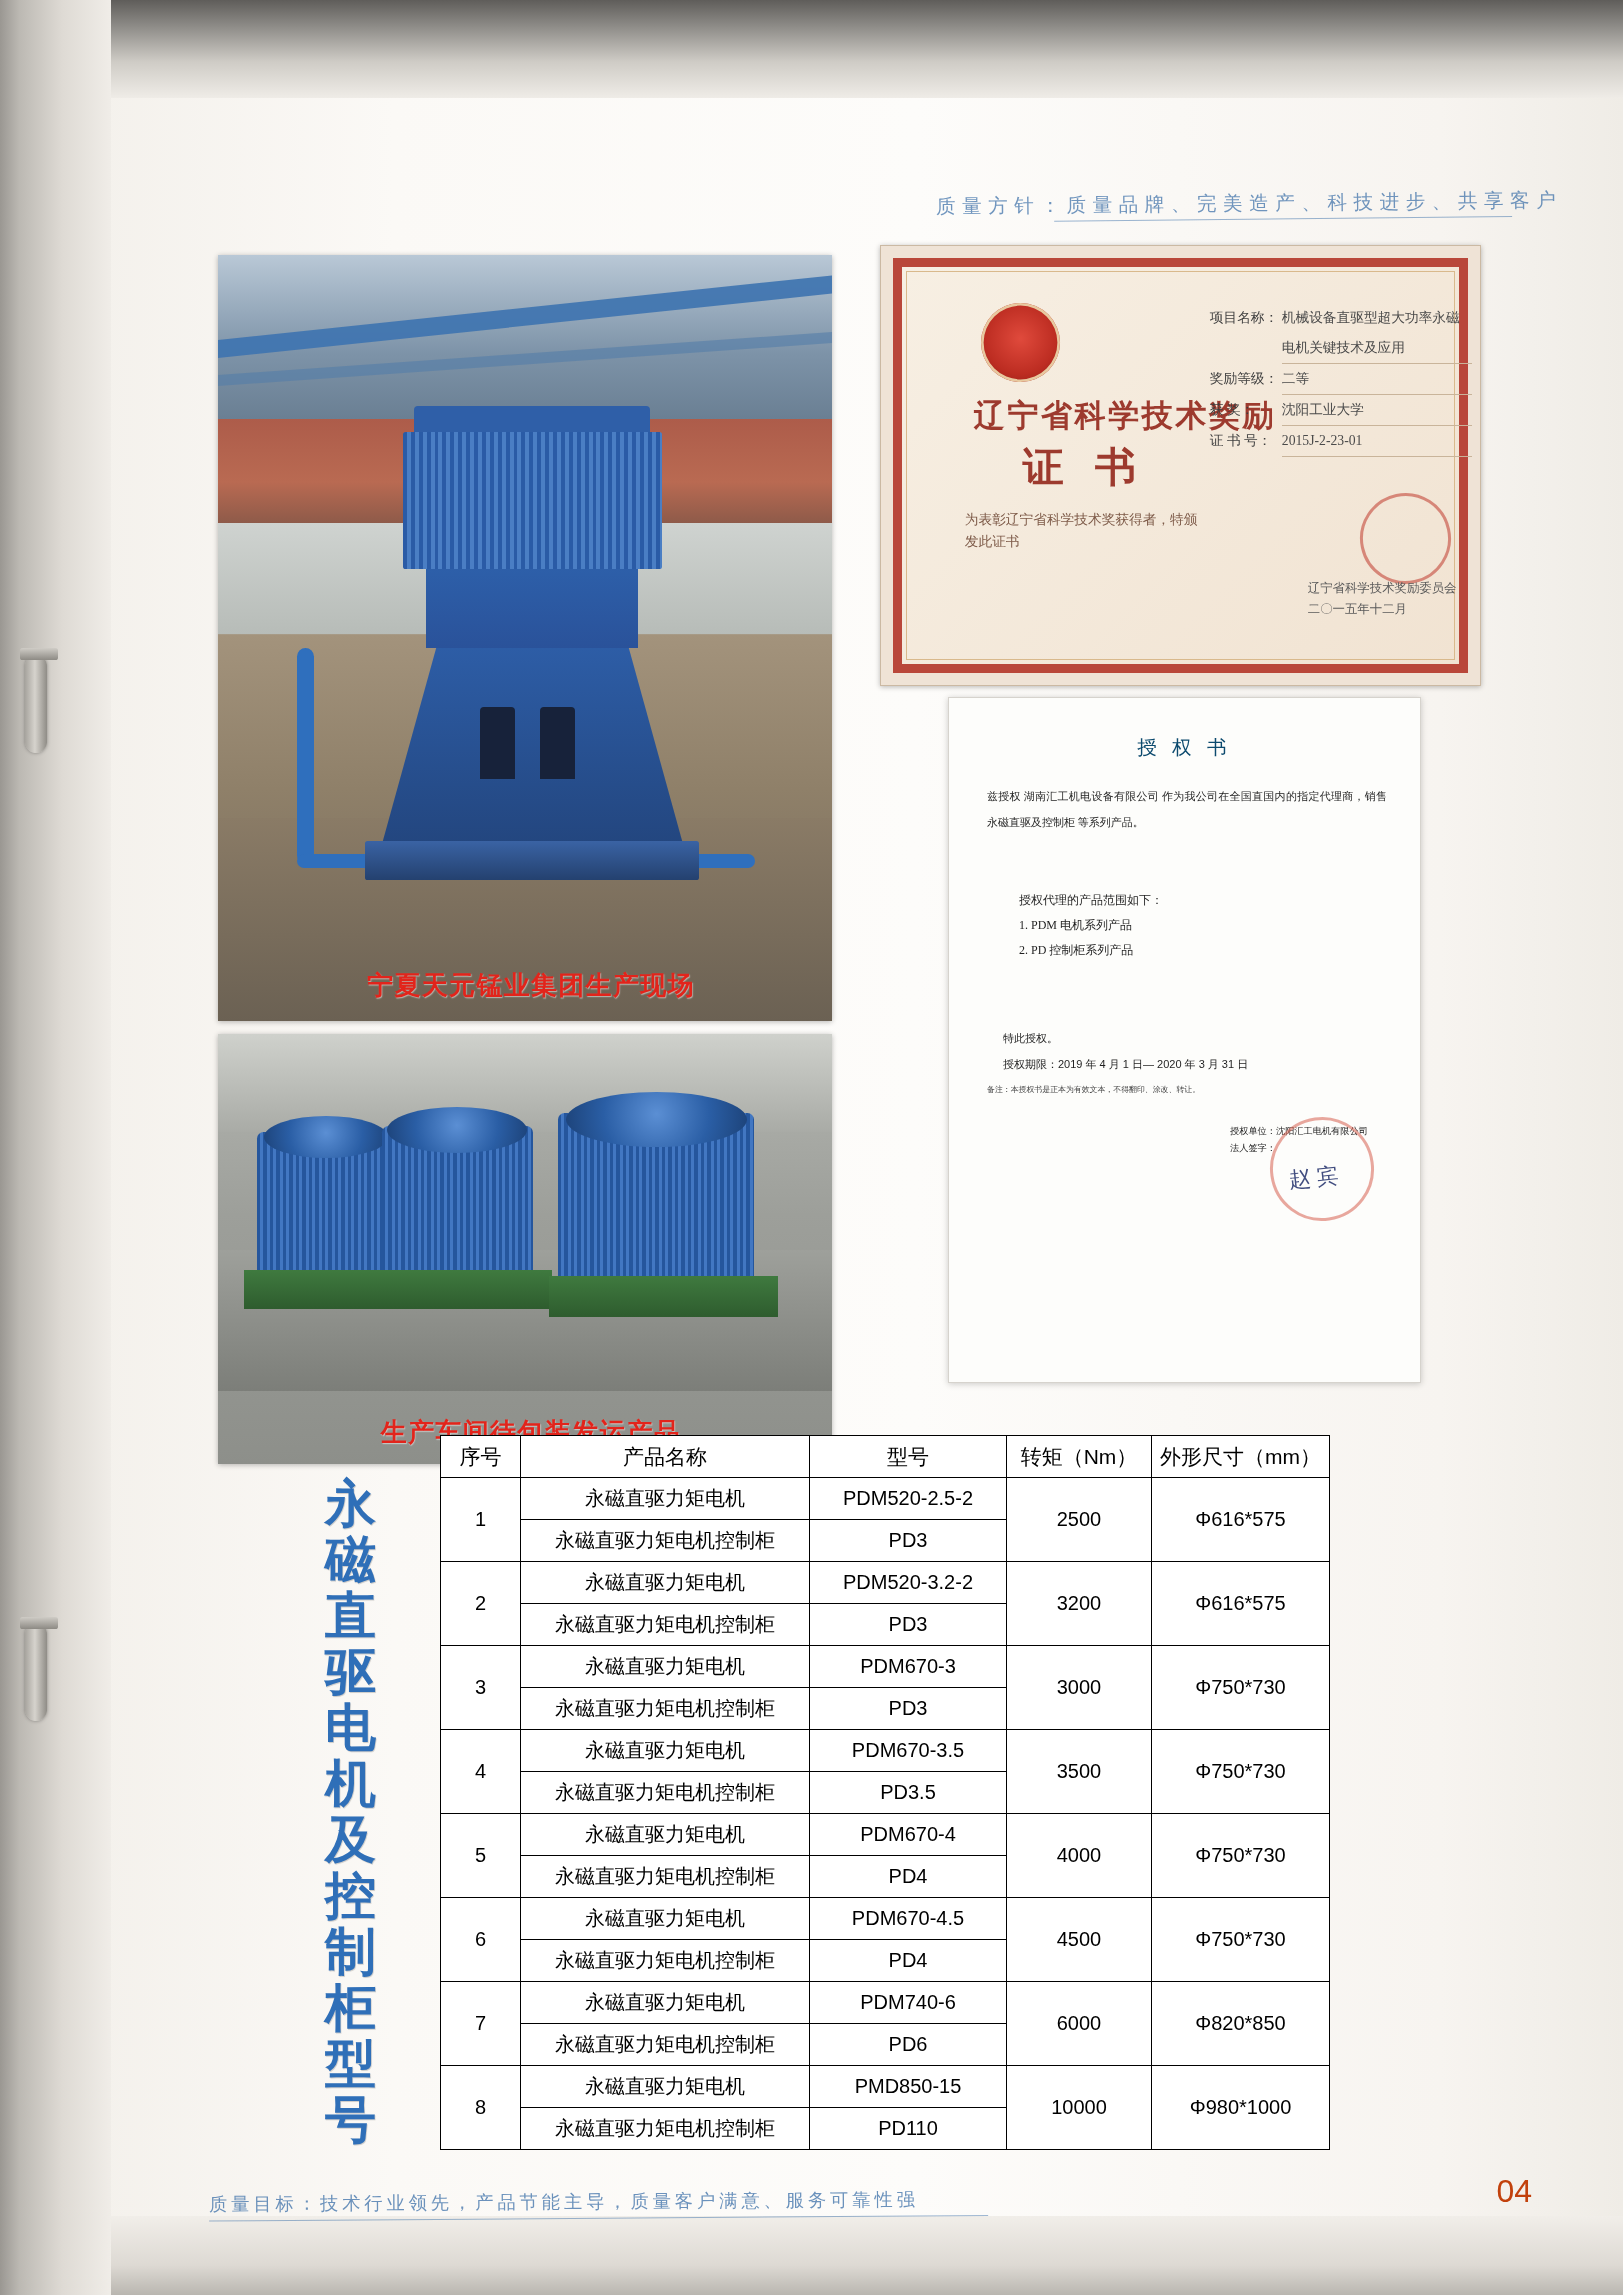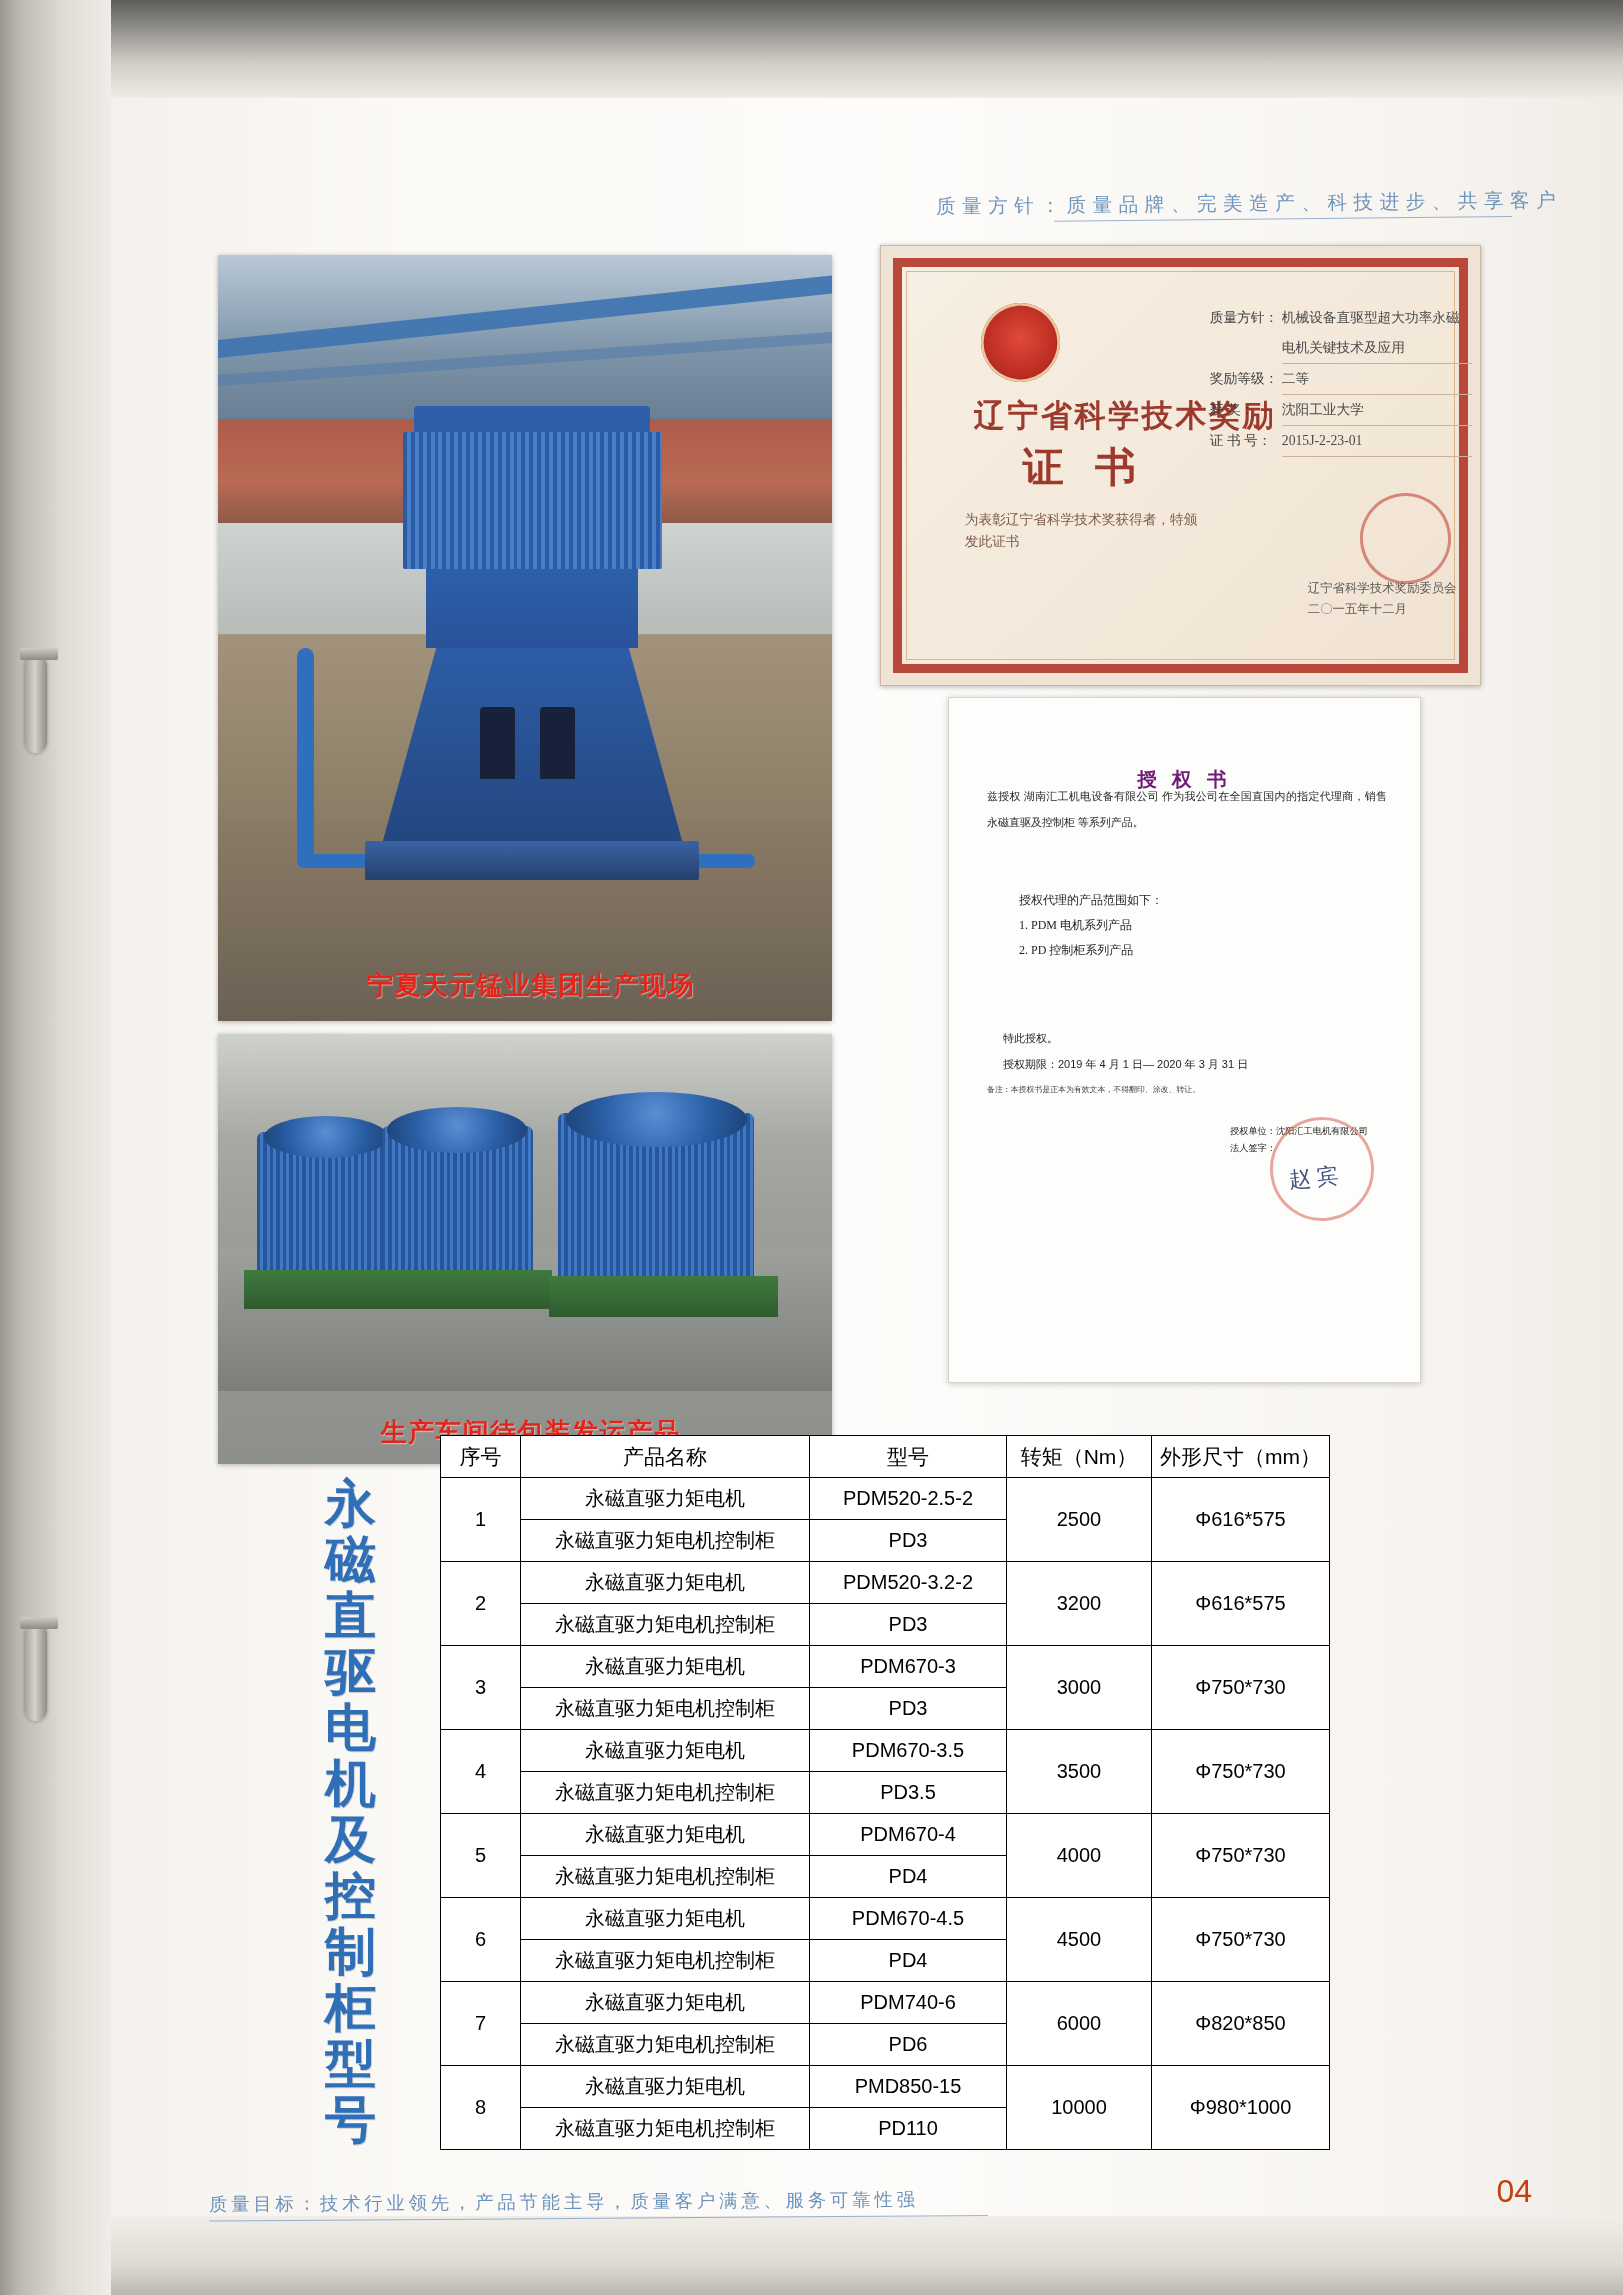--- a/index.html
+++ b/index.html
@@ -438,7 +438,7 @@
 
       <div class="cert-fields">
         <div class="row">
-          <span class="k">质量方针：</span>
+          <span class="k">项目名称：</span>
           <span class="v">机械设备直驱型超大功率永磁电机关键技术及应用</span>
         </div>
         <div class="row">

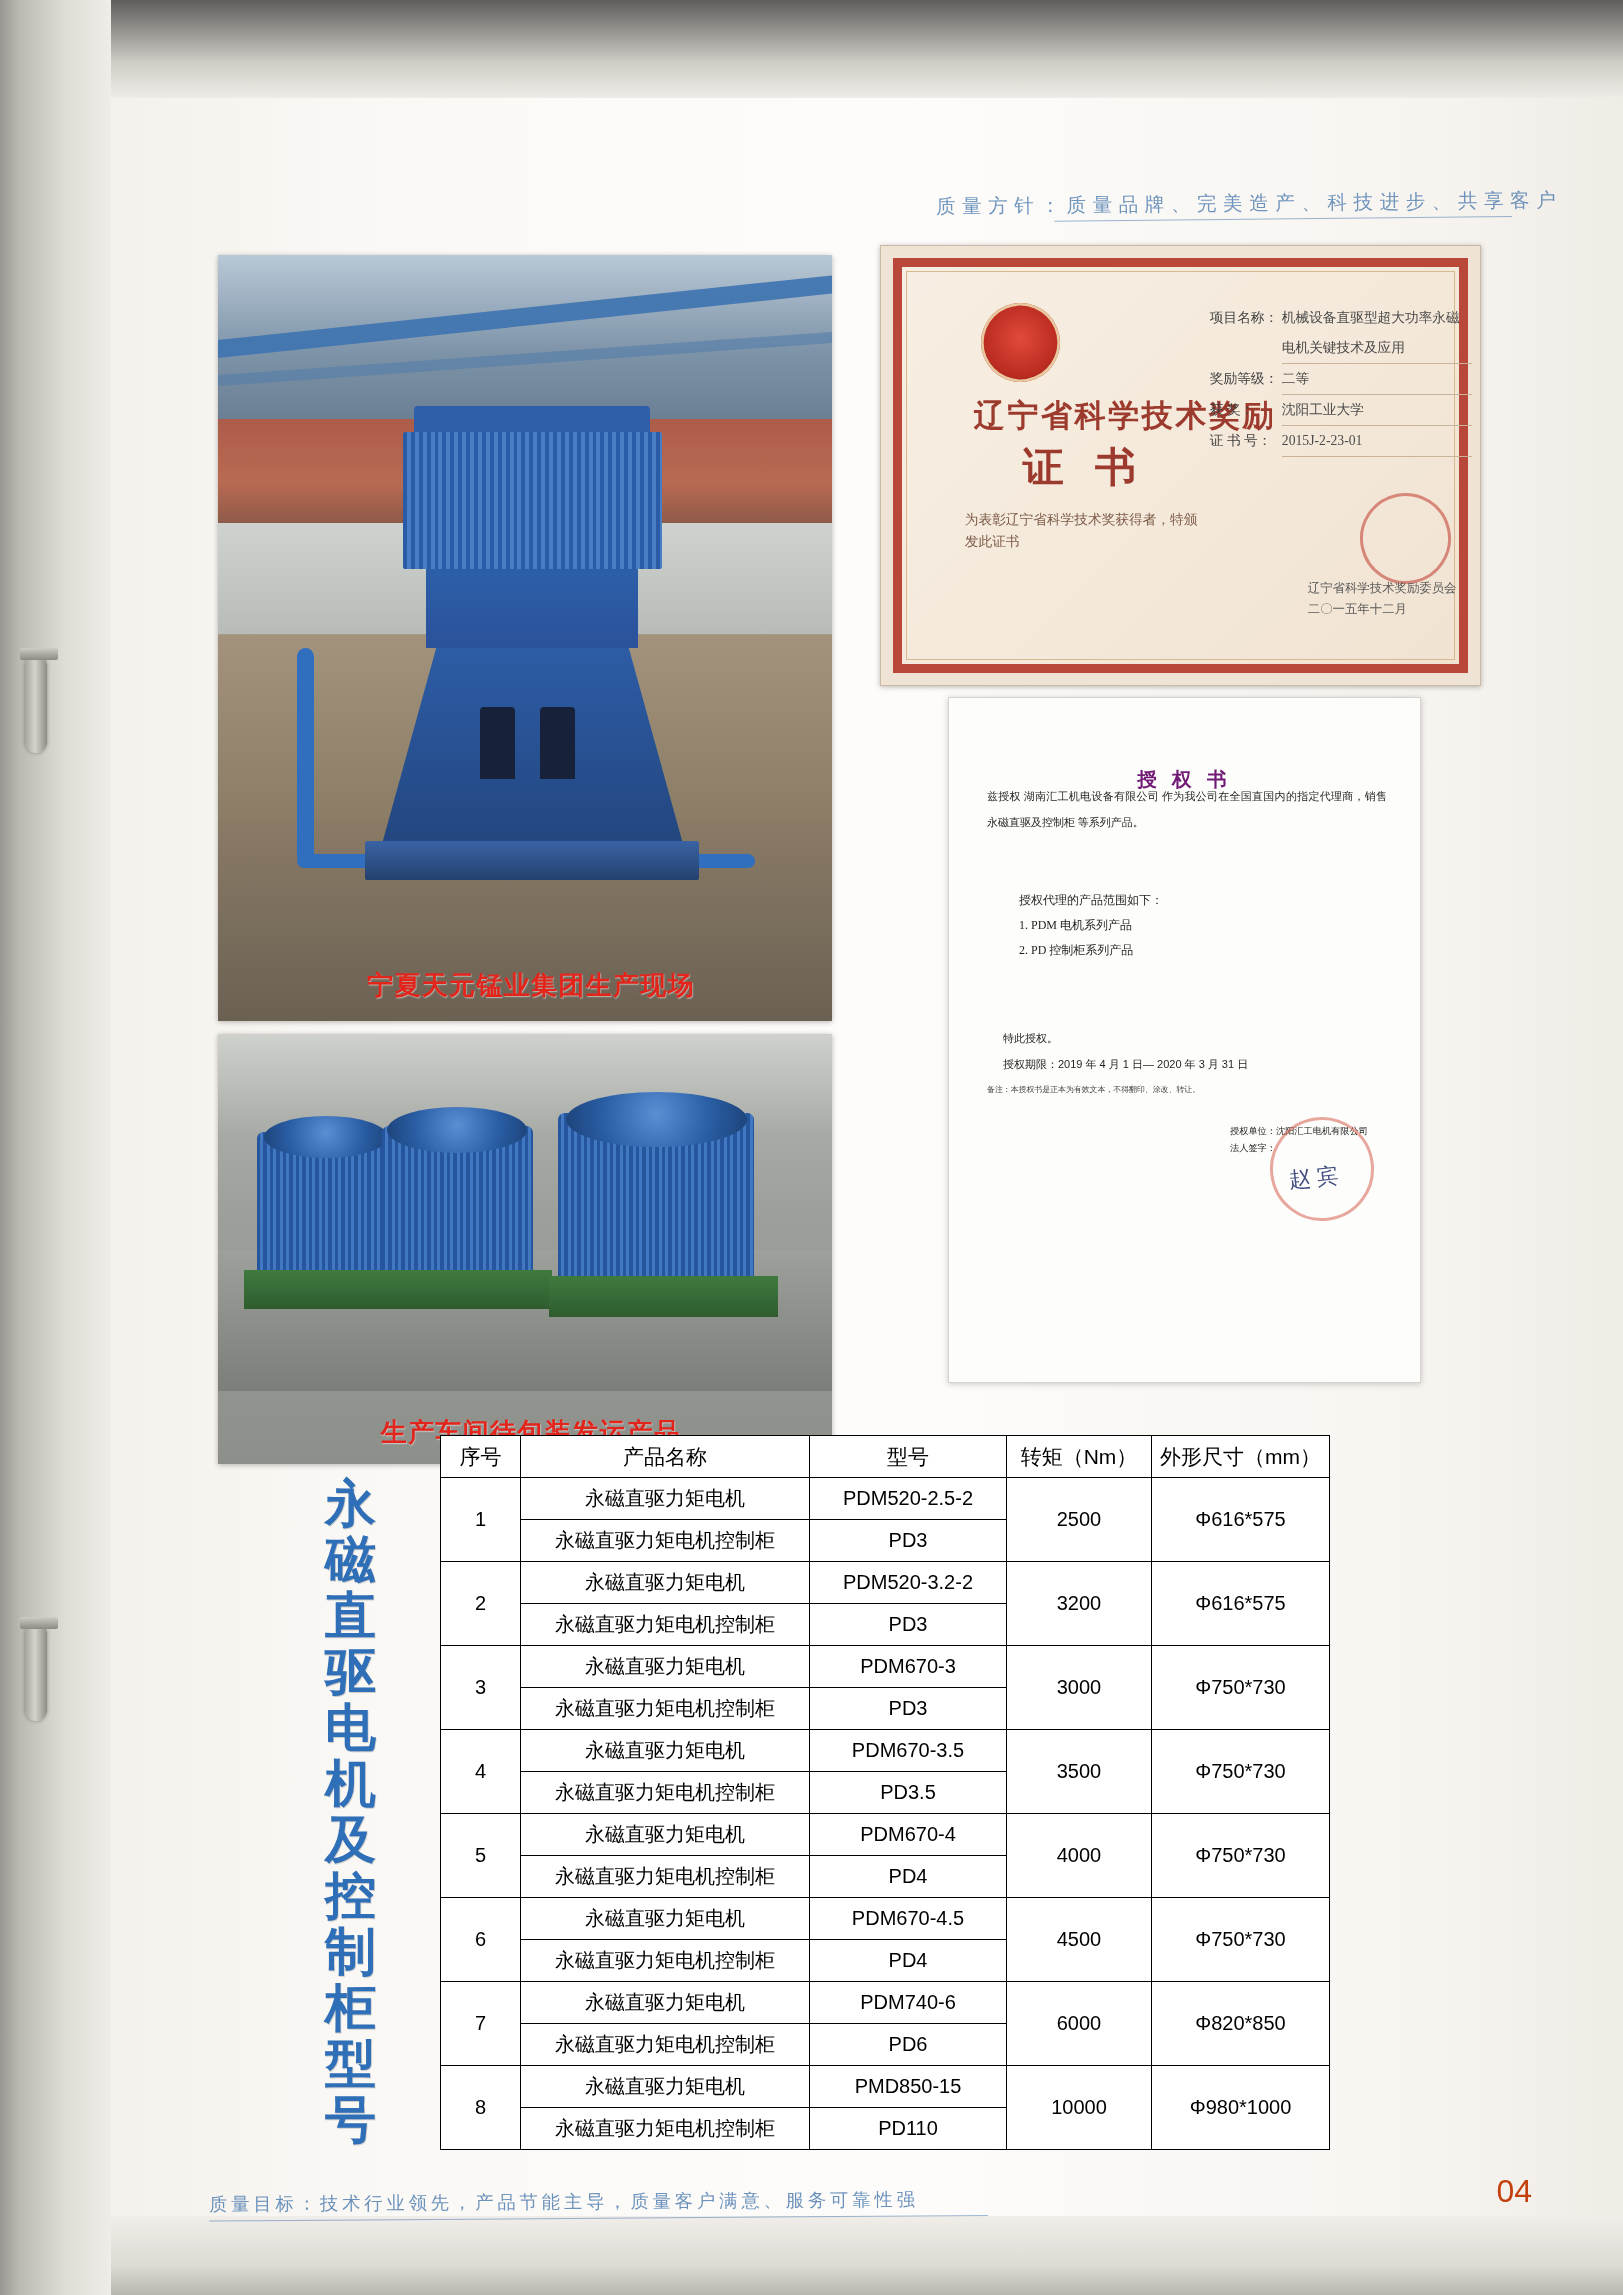--- a/index.html
+++ b/index.html
@@ -265,7 +265,7 @@
   .auth-title {
     position:absolute; left:0; right:0; top: 36px;
     text-align:center; font-size: 19.6px; letter-spacing: 5.2px;
-    font-family:"Liberation Serif", serif; color:#701a75; font-weight:bold;margin-top:32px;
+    font-family:"Liberation Serif", serif; color:#0c4a6e; font-weight:normal;
   }
   .auth-body {
     position:absolute; left: 38px; right: 33px; top: 85px;

